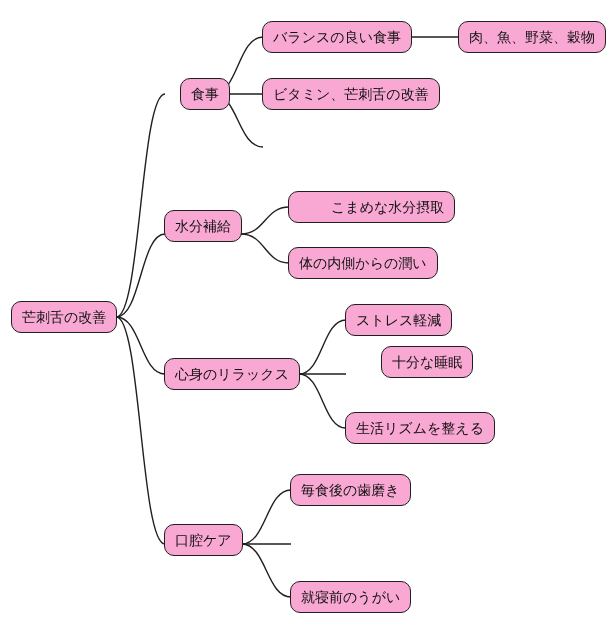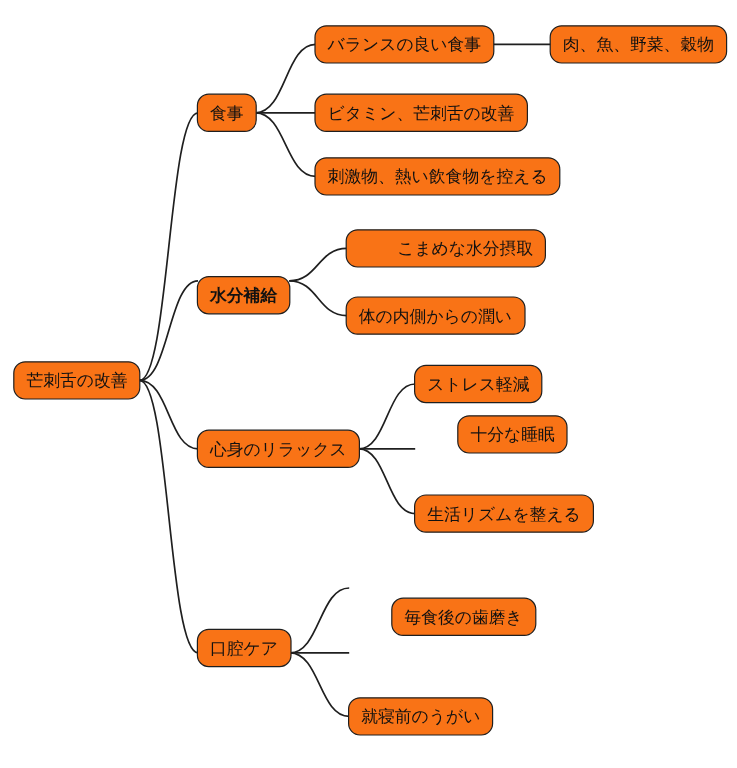--- a/index.html
+++ b/index.html
@@ -27,7 +27,7 @@
     position: absolute;
     z-index: 2;
     box-sizing: border-box;
-    background: #f97316;
+    background: #f9a8d4;
     border: 1.5px solid #1f1f1f;
     border-radius: 10px;
     padding: 5px 10px;

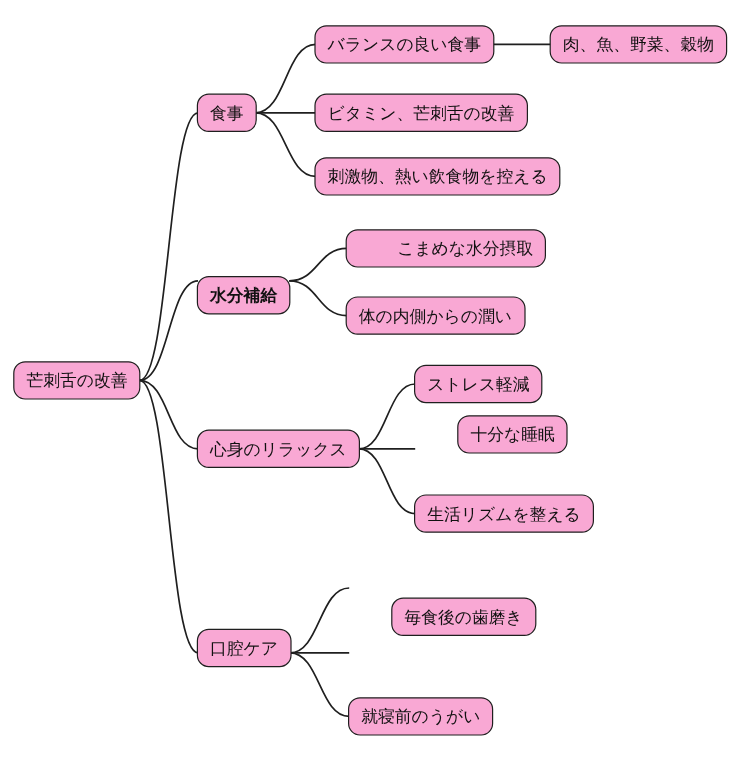--- a/index.html
+++ b/index.html
@@ -63,7 +63,7 @@
 
   <div class="node" style="left:11px;  top:301px;">芒刺舌の改善</div>
 
-  <div class="node" style="left:164px; top:78px;">食事</div>
+  <div class="node" style="left:180px; top:78px;">食事</div>
 
   <div class="node" style="left:262px; top:21px;">バランスの良い食事</div>
 

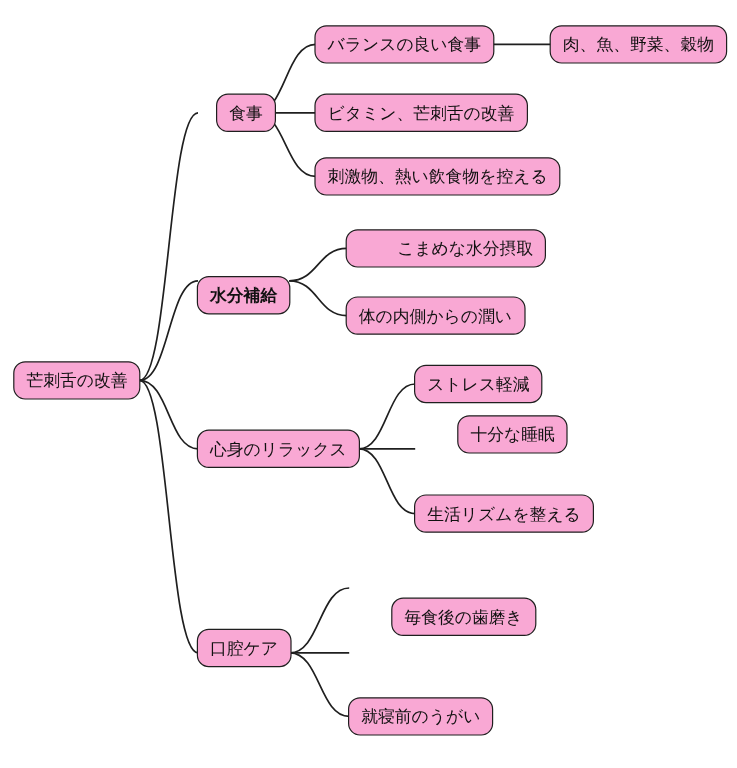--- a/index.html
+++ b/index.html
@@ -71,7 +71,6 @@
 
   <div class="node" style="left:262px; top:78px;">ビタミン、芒刺舌の改善</div>
 
-  <div class="node" style="left:262px; top:131px;">刺激物、熱い飲食物を控える</div>
 
   <div class="node" style="left:164px; top:230px;font-weight:bold;">水分補給</div>
 

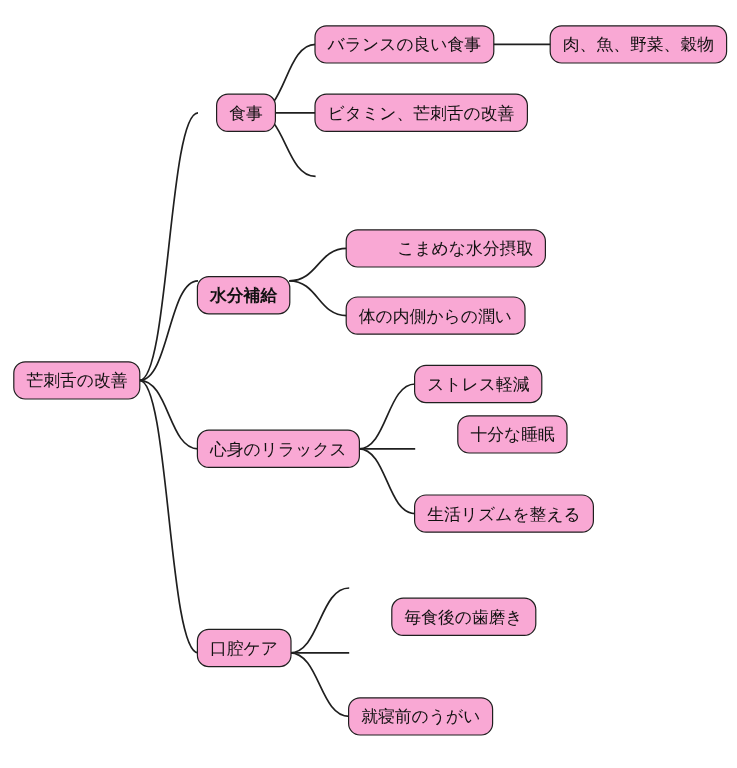--- a/index.html
+++ b/index.html
@@ -72,7 +72,7 @@
   <div class="node" style="left:262px; top:78px;">ビタミン、芒刺舌の改善</div>
 
 
-  <div class="node" style="left:164px; top:230px;font-weight:bold;">水分補給</div>
+  <div class="node" style="left:164px; top:210px;">水分補給</div>
 
   <div class="node" style="left:288px; top:191px;padding-left:42px;">こまめな水分摂取</div>
 

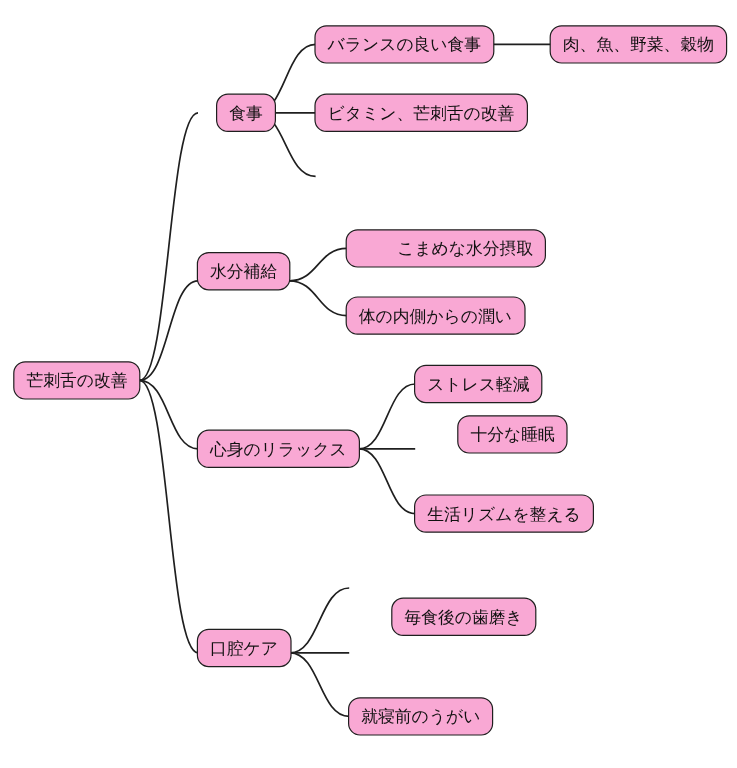--- a/index.html
+++ b/index.html
@@ -88,7 +88,7 @@
 
   <div class="node" style="left:164px; top:524px;">口腔ケア</div>
 
-  <div class="node" style="left:290px; top:498px;margin-left:36px;">毎食後の歯磨き</div>
+  <div class="node" style="left:290px; top:474px;">毎食後の歯磨き</div>
 
 
   <div class="node" style="left:290px; top:581px;">就寝前のうがい</div>

